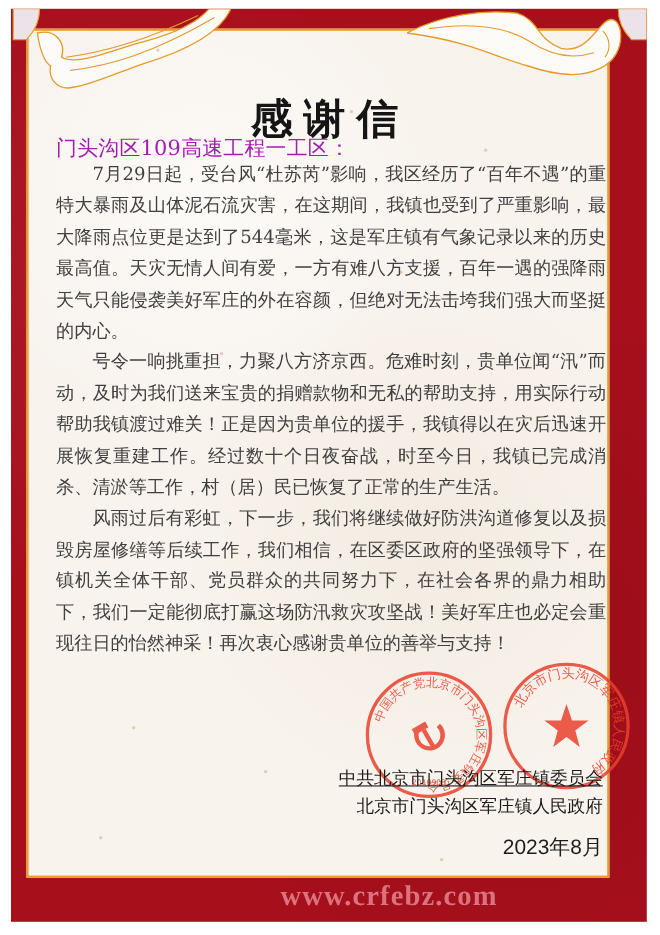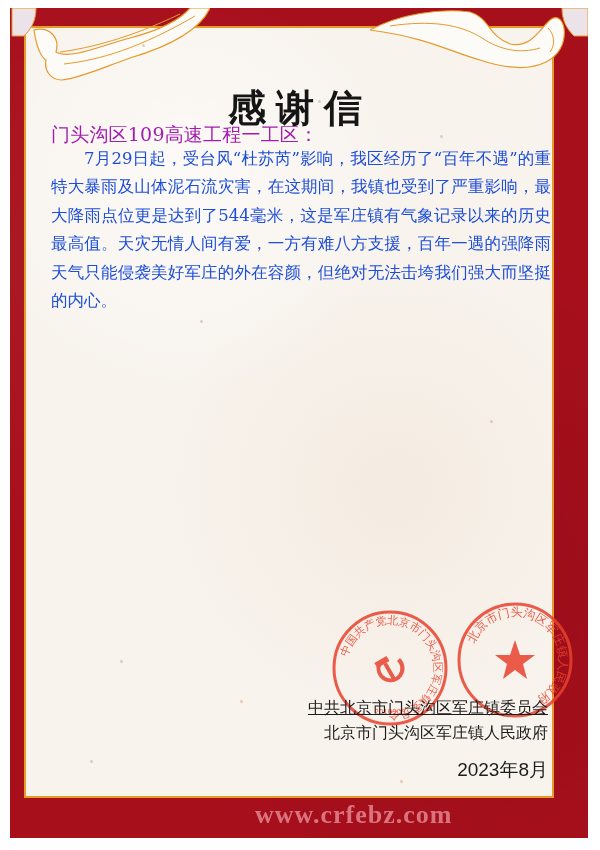--- a/index.html
+++ b/index.html
@@ -68,7 +68,7 @@
       width: 500px;
       font-size: 16.5px;
       line-height: 28.4px;
-      color: #1d4ed8;
+      color: #404040;
       text-align: justify;
       text-justify: inter-character;
     }

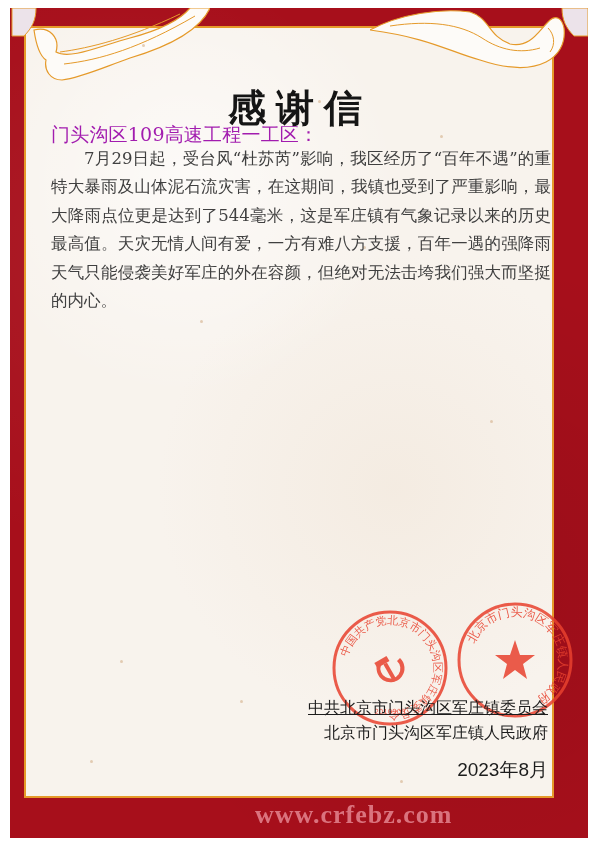--- a/index.html
+++ b/index.html
@@ -147,6 +147,7 @@
 
 <div class="body-text">
   <p>7月29日起，受台风“杜苏芮”影响，我区经历了“百年不遇”的重特大暴雨及山体泥石流灾害，在这期间，我镇也受到了严重影响，最大降雨点位更是达到了544毫米，这是军庄镇有气象记录以来的历史最高值。天灾无情人间有爱，一方有难八方支援，百年一遇的强降雨天气只能侵袭美好军庄的外在容颜，但绝对无法击垮我们强大而坚挺的内心。</p>
+  <p>号令一响挑重担，力聚八方济京西。危难时刻，贵单位闻“汛”而动，及时为我们送来宝贵的捐赠款物和无私的帮助支持，用实际行动帮助我镇渡过难关！正是因为贵单位的援手，我镇得以在灾后迅速开展恢复重建工作。经过数十个日夜奋战，时至今日，我镇已完成消杀、清淤等工作，村（居）民已恢复了正常的生产生活。</p>
 </div>
 
 <svg class="seal" style="left:330px;top:608px;opacity:0.85;" width="120" height="120" viewBox="0 0 120 120">

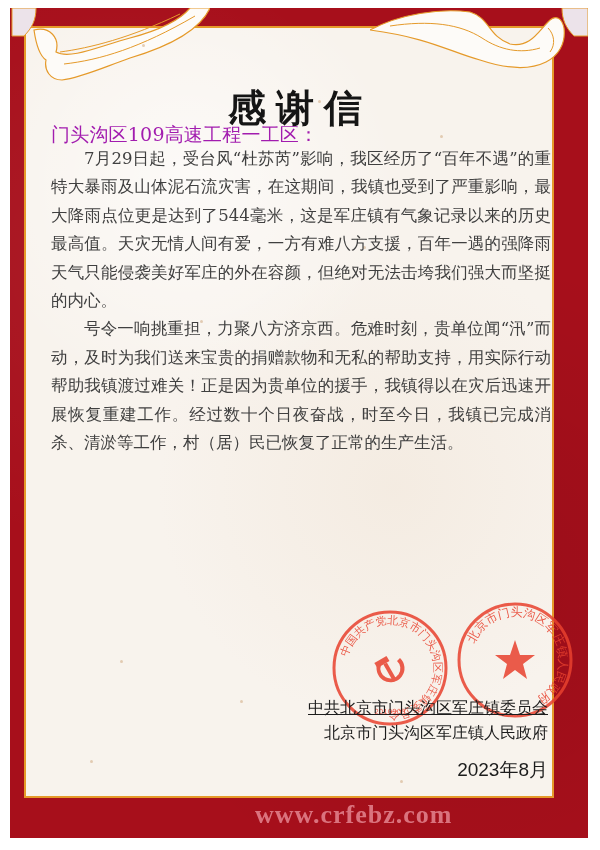--- a/index.html
+++ b/index.html
@@ -148,6 +148,7 @@
 <div class="body-text">
   <p>7月29日起，受台风“杜苏芮”影响，我区经历了“百年不遇”的重特大暴雨及山体泥石流灾害，在这期间，我镇也受到了严重影响，最大降雨点位更是达到了544毫米，这是军庄镇有气象记录以来的历史最高值。天灾无情人间有爱，一方有难八方支援，百年一遇的强降雨天气只能侵袭美好军庄的外在容颜，但绝对无法击垮我们强大而坚挺的内心。</p>
   <p>号令一响挑重担，力聚八方济京西。危难时刻，贵单位闻“汛”而动，及时为我们送来宝贵的捐赠款物和无私的帮助支持，用实际行动帮助我镇渡过难关！正是因为贵单位的援手，我镇得以在灾后迅速开展恢复重建工作。经过数十个日夜奋战，时至今日，我镇已完成消杀、清淤等工作，村（居）民已恢复了正常的生产生活。</p>
+  <p>风雨过后有彩虹，下一步，我们将继续做好防洪沟道修复以及损毁房屋修缮等后续工作，我们相信，在区委区政府的坚强领导下，在镇机关全体干部、党员群众的共同努力下，在社会各界的鼎力相助下，我们一定能彻底打赢这场防汛救灾攻坚战！美好军庄也必定会重现往日的怡然神采！再次衷心感谢贵单位的善举与支持！</p>
 </div>
 
 <svg class="seal" style="left:330px;top:608px;opacity:0.85;" width="120" height="120" viewBox="0 0 120 120">

